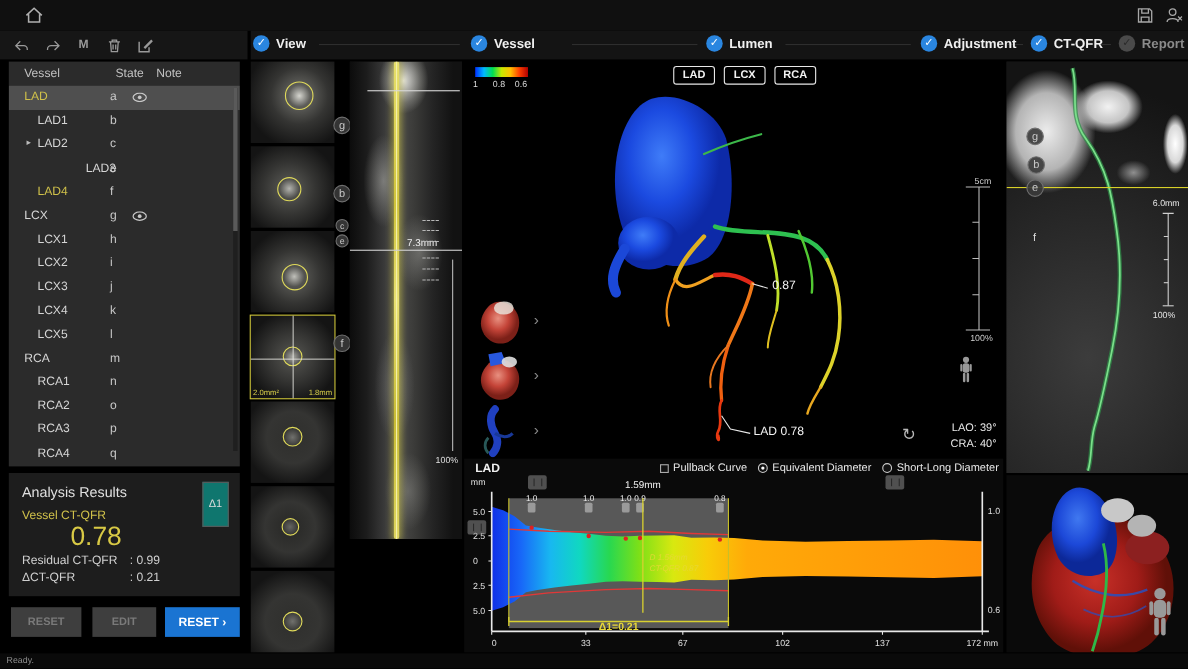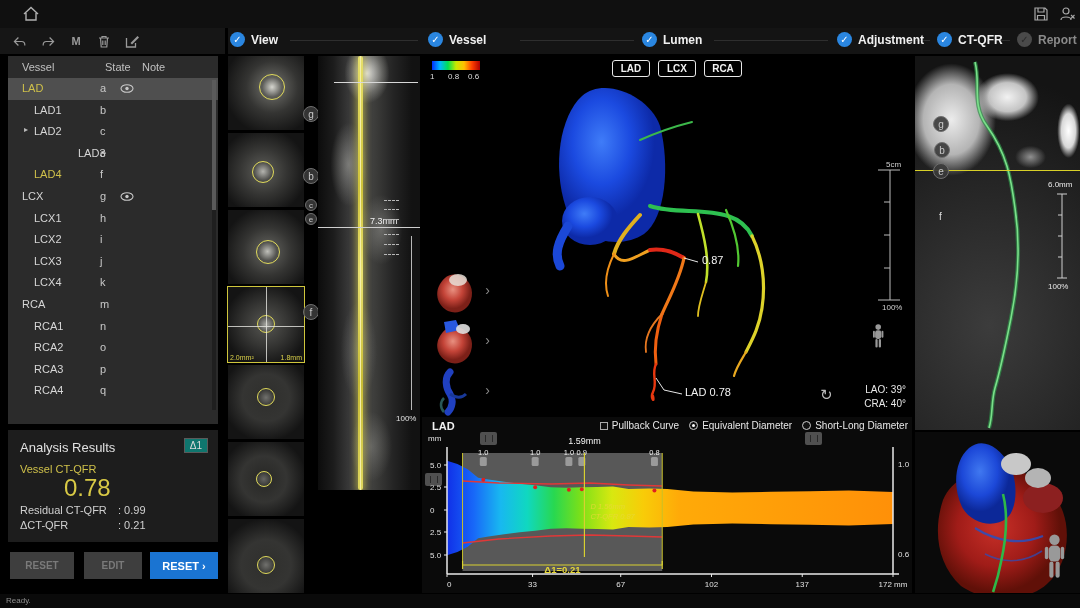--- a/index.html
+++ b/index.html
@@ -233,6 +233,10 @@
         <div class="vrow">
           <span class="vname" style="left: 26px;">LCX4</span>
           <span class="vstate">k</span>
+        </div>
+        <div class="vrow">
+          <span class="vname" style="left: 26px;">LCX5</span>
+          <span class="vstate">l</span>
         </div>
         <div class="vrow">
           <span class="vname" style="left: 14px;">RCA</span>

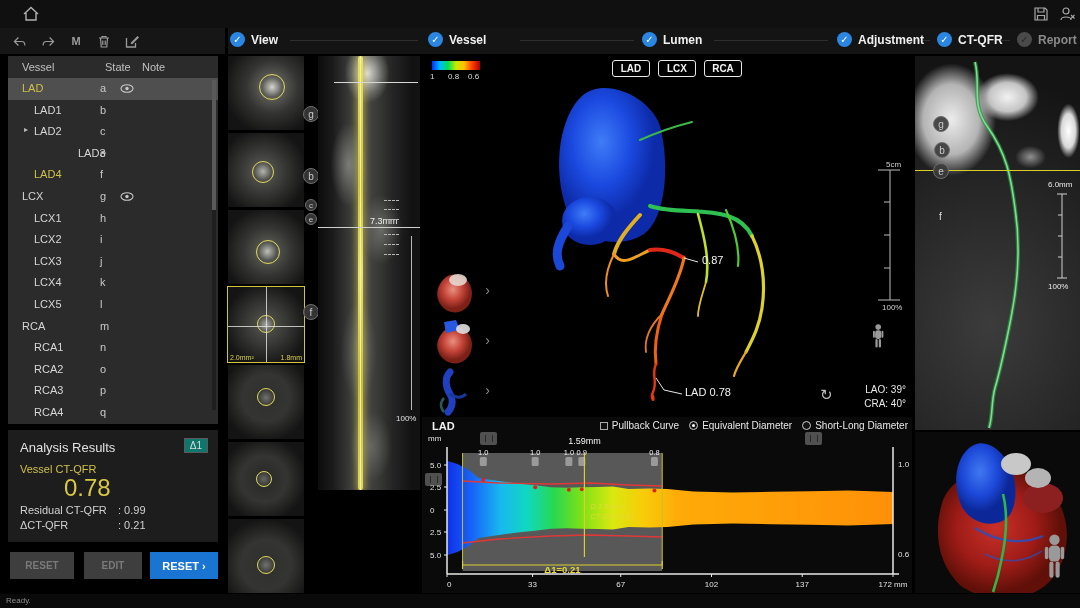--- a/index.html
+++ b/index.html
@@ -34,7 +34,7 @@
   
   .analysis-panel { left:8px; top:430px; width:210px; height:112px; background:#1d1d1d; padding:10px 12px; }
   .an-title { font-size:13px; color:#e0e0e0; }
-  .an-badge { position:absolute; right:10px; top:8px; border:1px solid #5a5a5a; color:#ddd; font-size:10px; padding:1px 5px; background:#0f766e; }
+  .an-badge { position:absolute; right:10px; top:8px; border:1px solid #5a5a5a; color:#ddd; font-size:10px; padding:14px 5px; background:#0f766e; }
   .an-vlabel { margin-top:8px; font-size:11px; color:#cfc04a; }
   .an-value { font-size:24px; color:#d8c945; line-height:26px;margin-left:44px; }
   .an-row { display:flex; font-size:11px; margin-top:3px; color:#d0d0d0; }

